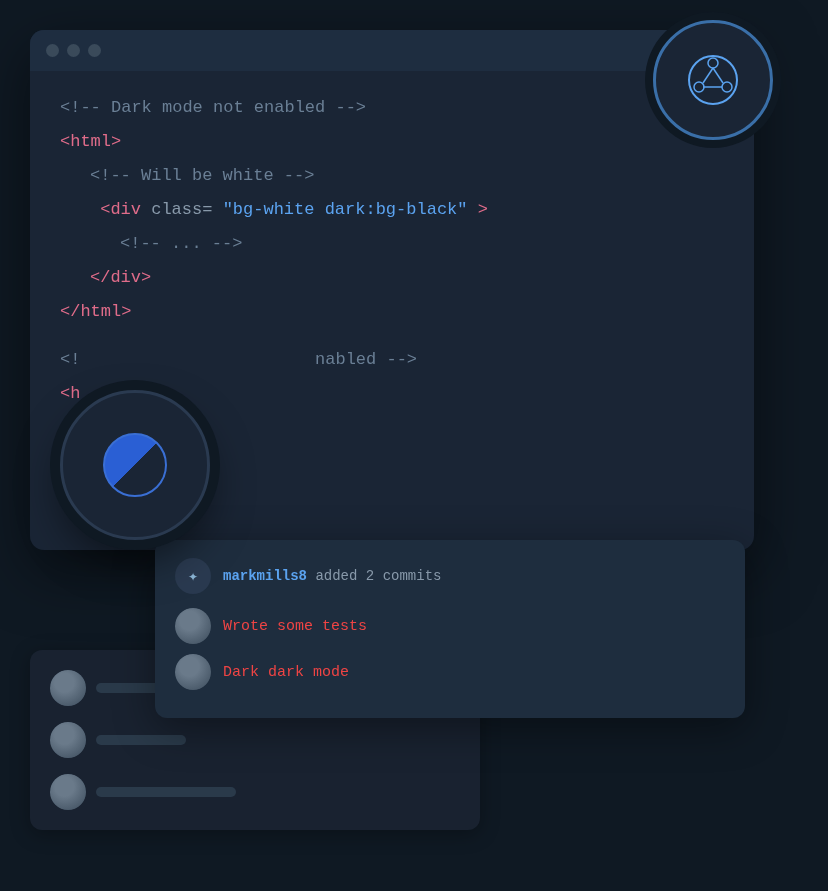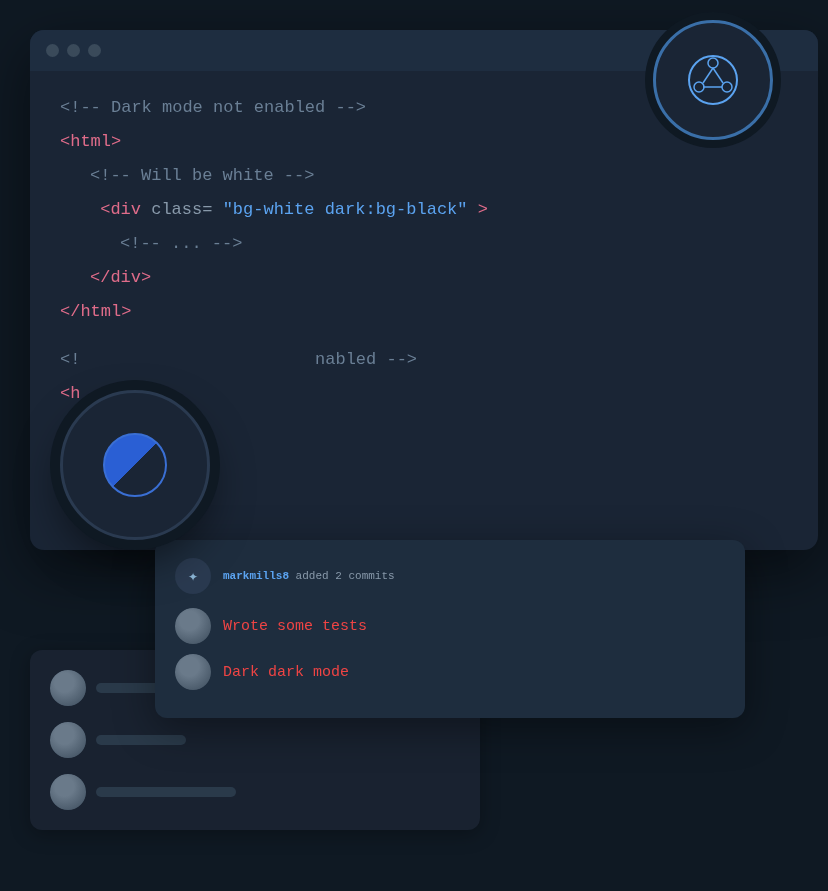--- a/index.html
+++ b/index.html
@@ -18,7 +18,7 @@
       position: absolute;
       top: 30px;
       left: 30px;
-      width: 788px;
+      width: 724px;
       height: 520px;
       background: #1a2535;
       border-radius: 14px;

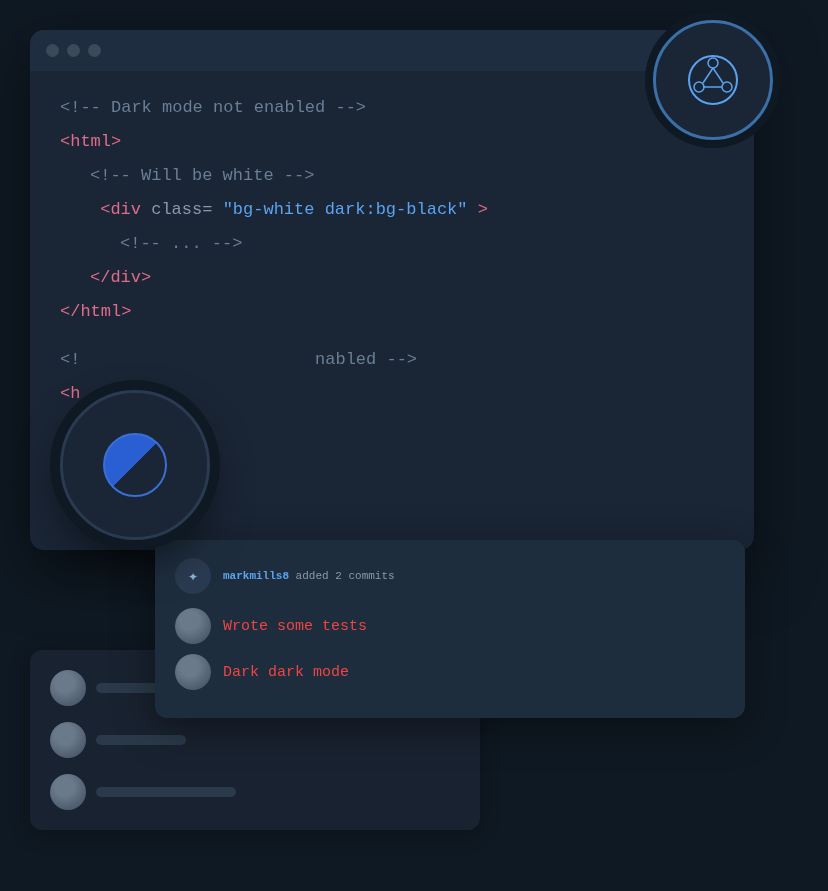--- a/index.html
+++ b/index.html
@@ -134,7 +134,7 @@
     }
 
     .commit-title {
-      font-size: 11px;
+      font-size: 14px;
       color: #8899aa;
       font-family: 'Courier New', monospace;
     }

